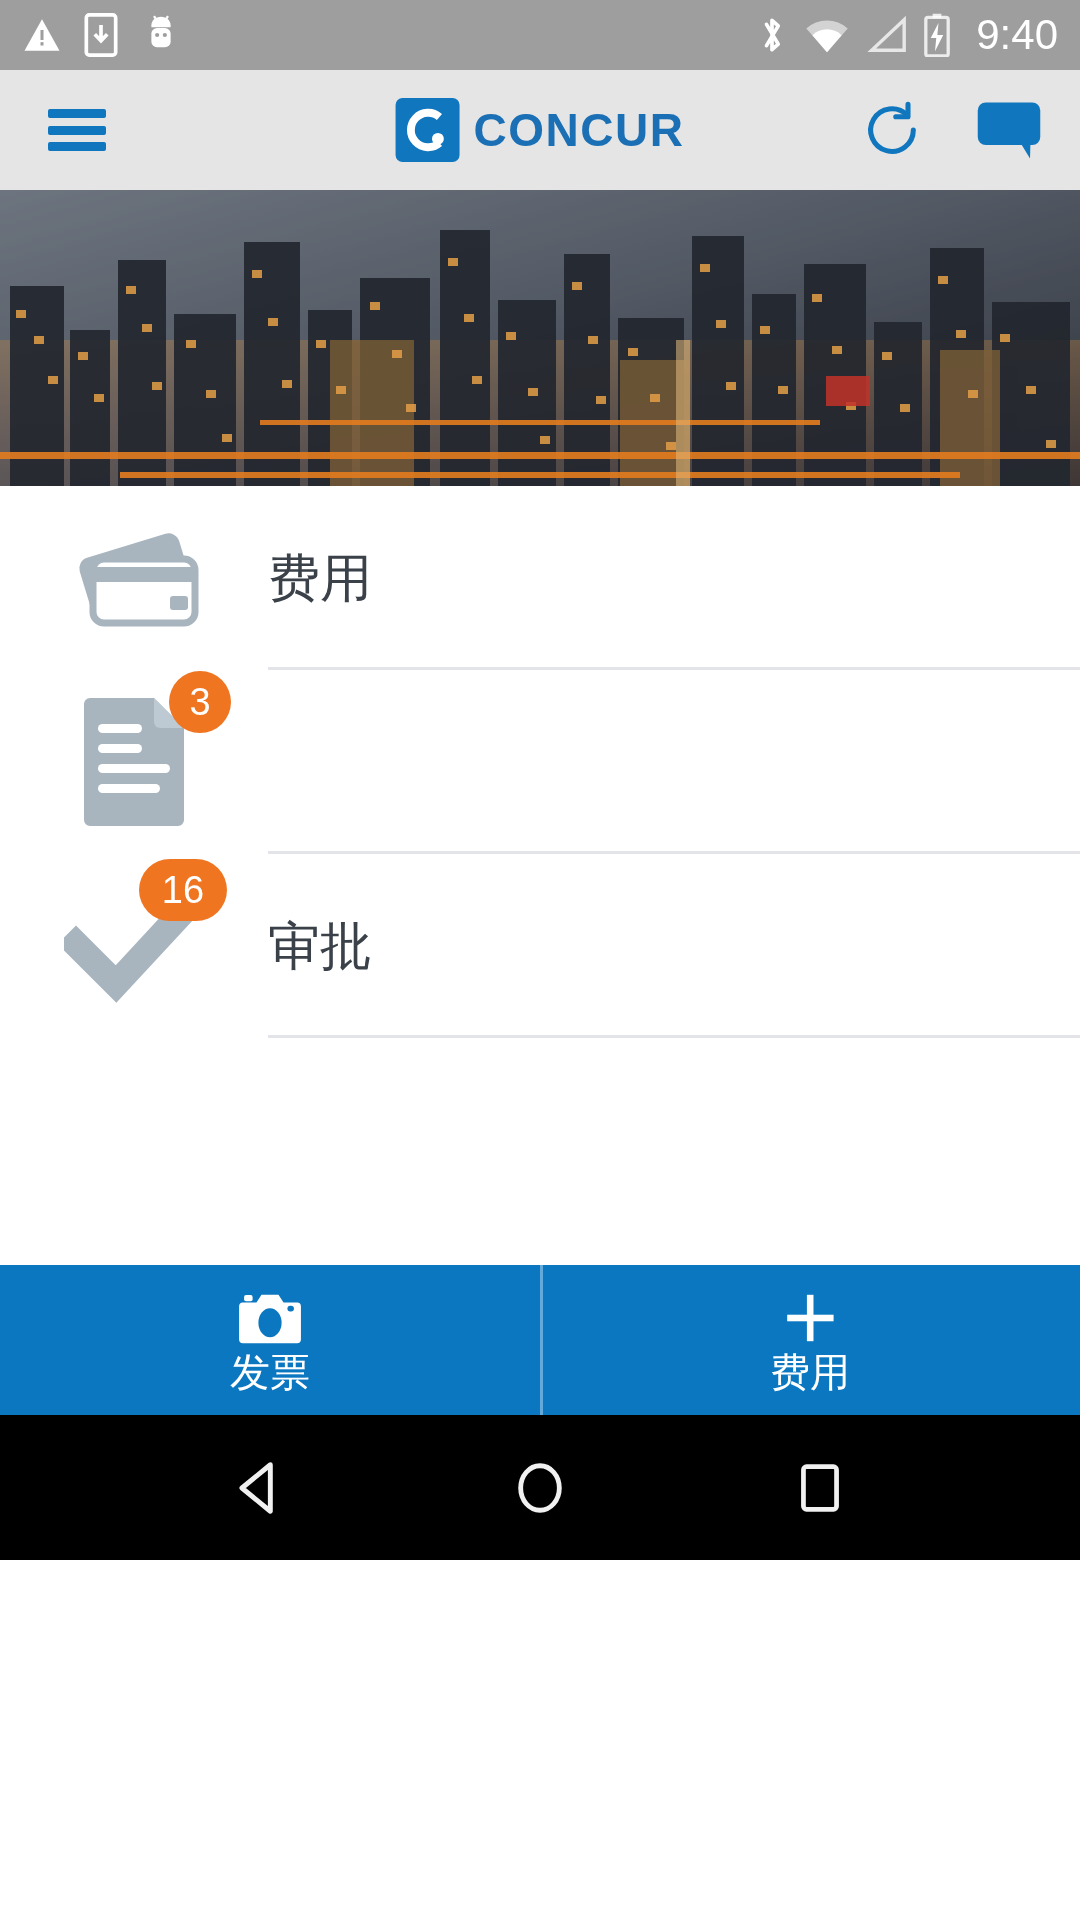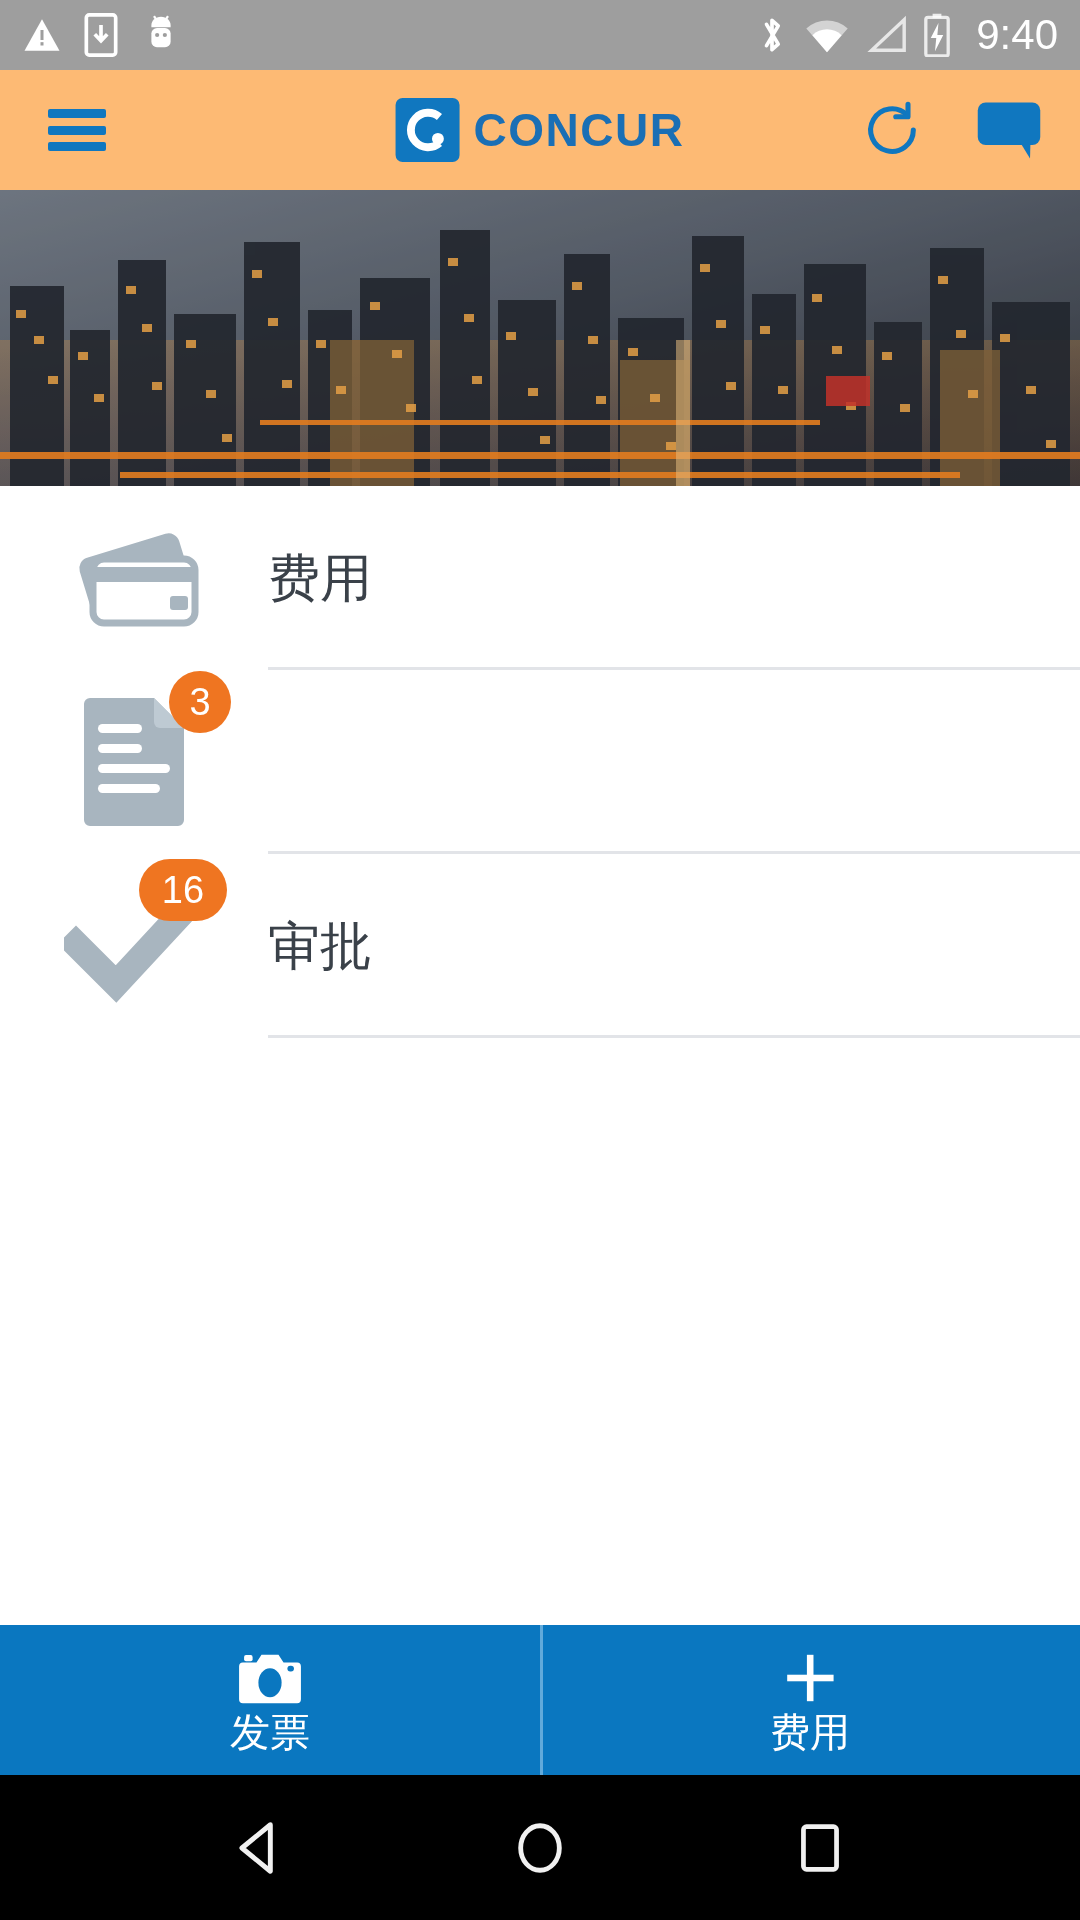--- a/index.html
+++ b/index.html
@@ -13,7 +13,7 @@
   .screen {
     position: relative;
     width: 1080px;
-    height: 1920px;
+    height: 1560px;
     background: #ffffff;
     display: flex;
     flex-direction: column;

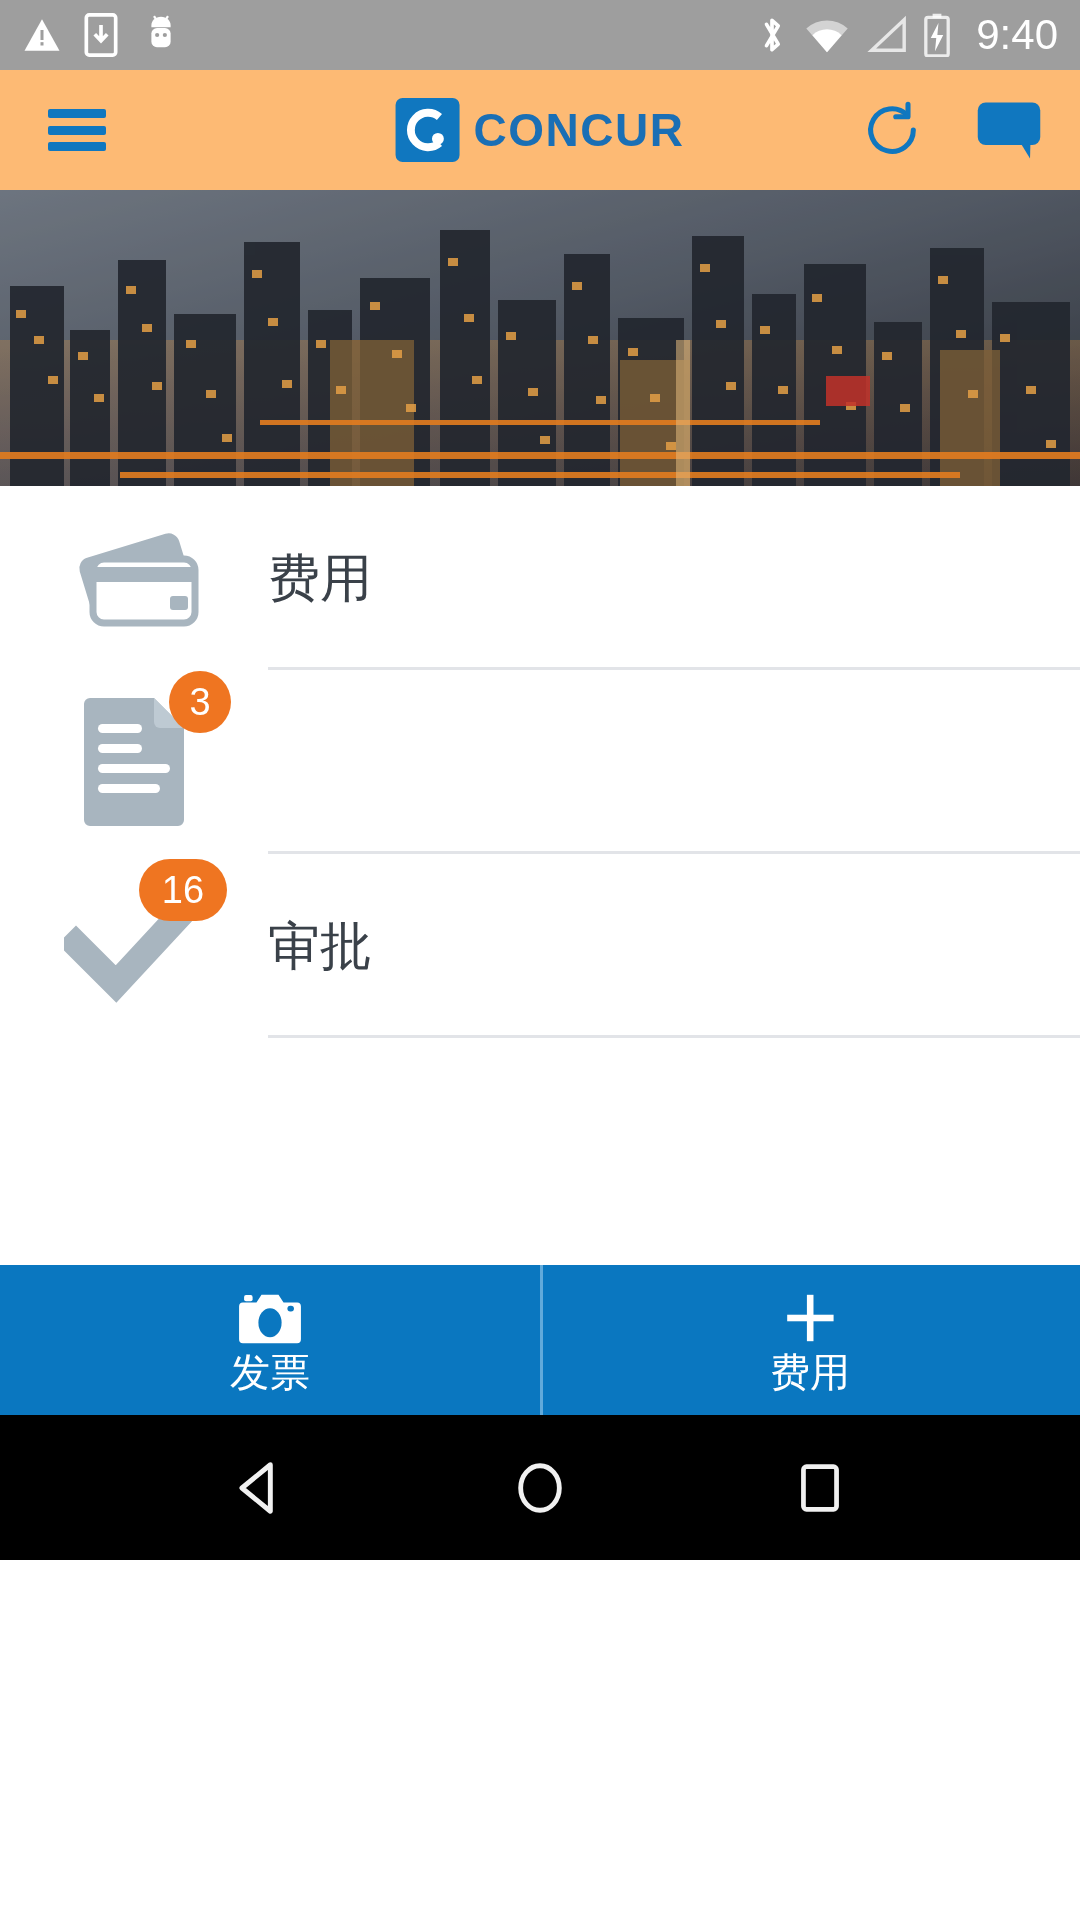--- a/index.html
+++ b/index.html
@@ -45,7 +45,7 @@
   .app-header {
     height: 120px;
     flex: 0 0 120px;
-    background: #fdba74;
+    background: #e5e5e5;
     display: flex;
     align-items: center;
     position: relative;

